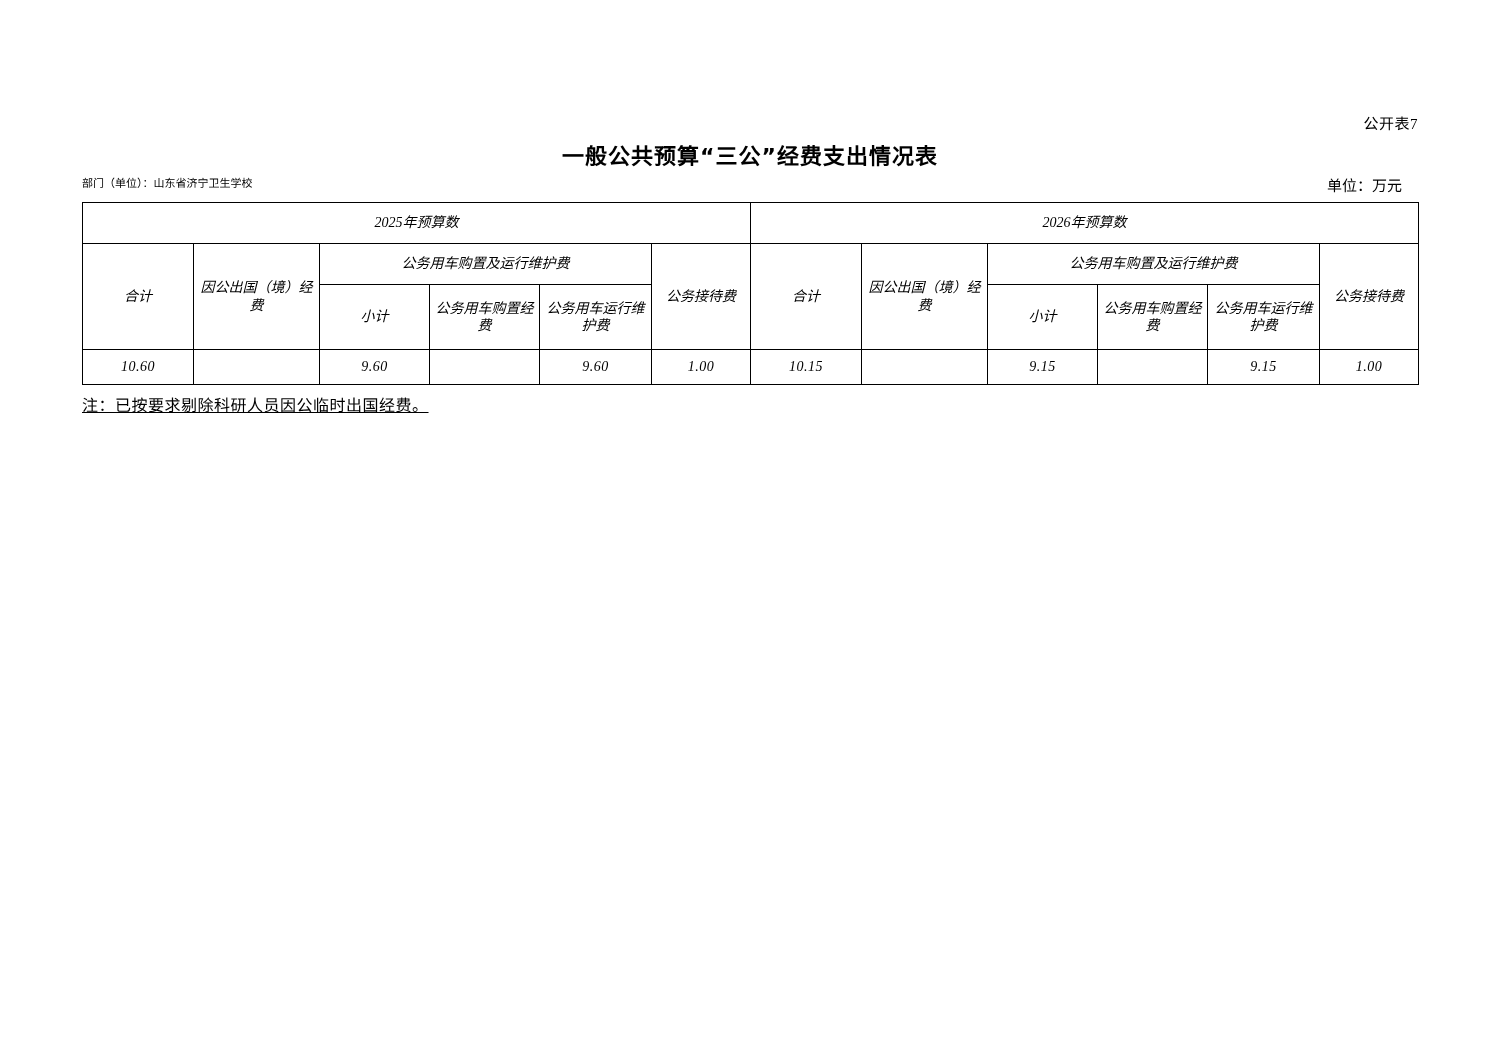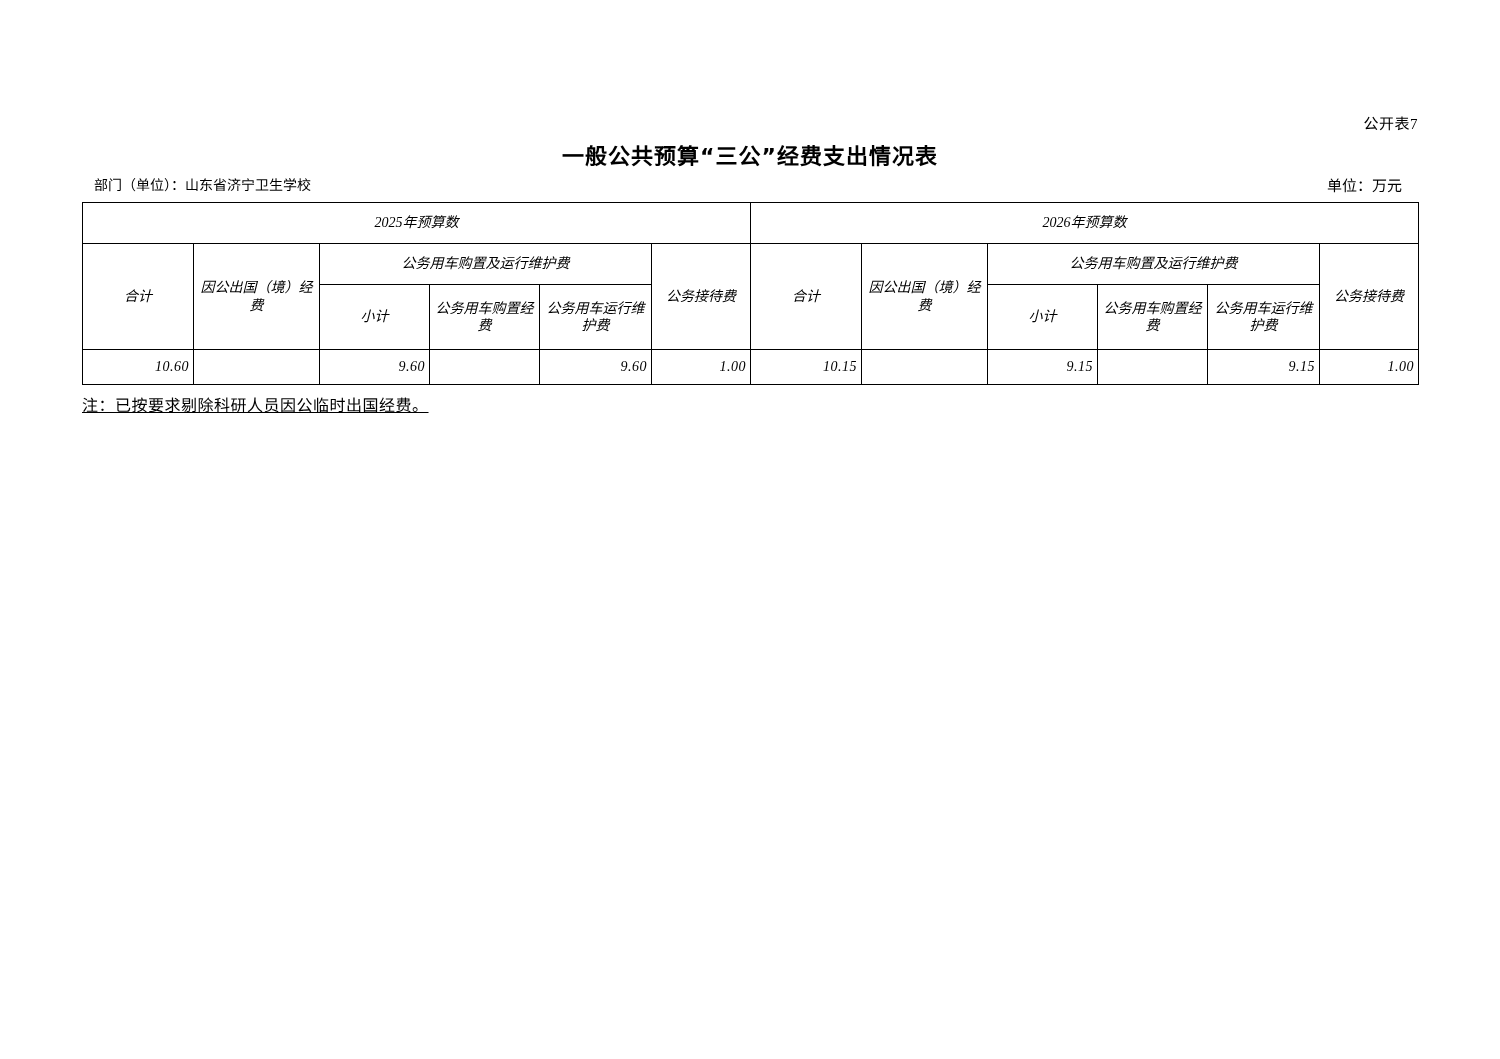--- a/index.html
+++ b/index.html
@@ -48,9 +48,9 @@
   }
   .meta-left {
     position: absolute;
-    left: 12px;
+    left: 0;
     top: 0;
-    font-size: 14px;
+    font-size: 11px;
   }
   .meta-right {
     position: absolute;

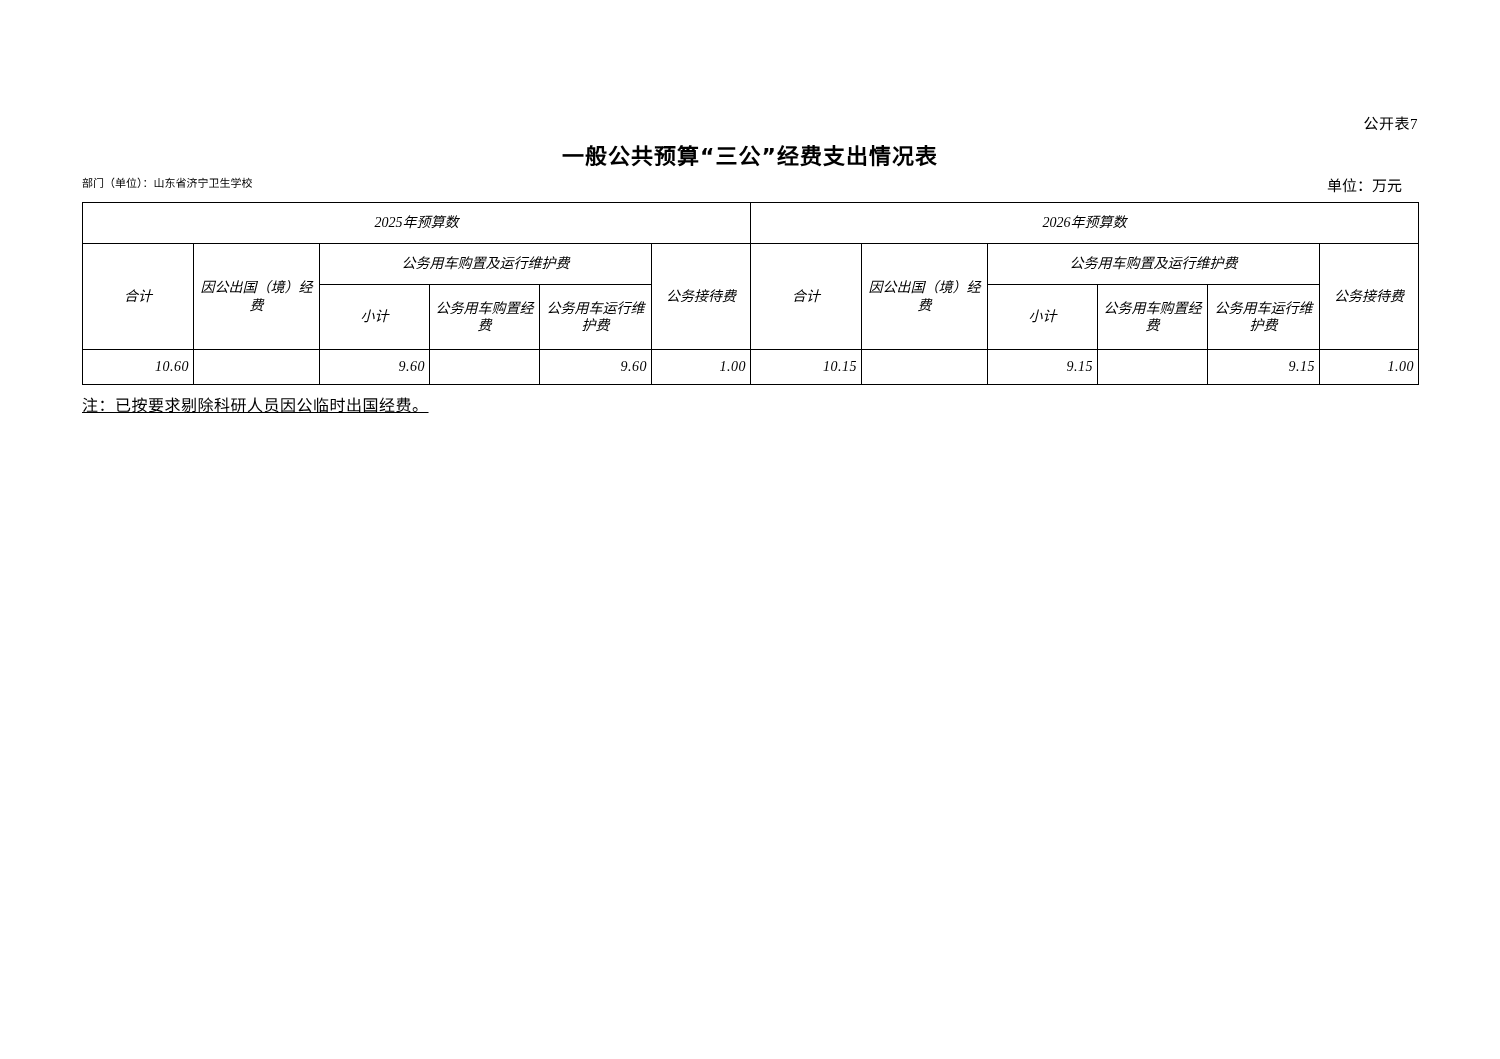--- a/index.html
+++ b/index.html
@@ -90,7 +90,7 @@
   }
   .data-cell {
     height: 30px;
-    text-align: right;
+    text-align: center;
     vertical-align: middle;
     padding-right: 6px;
     font-size: 14px;

